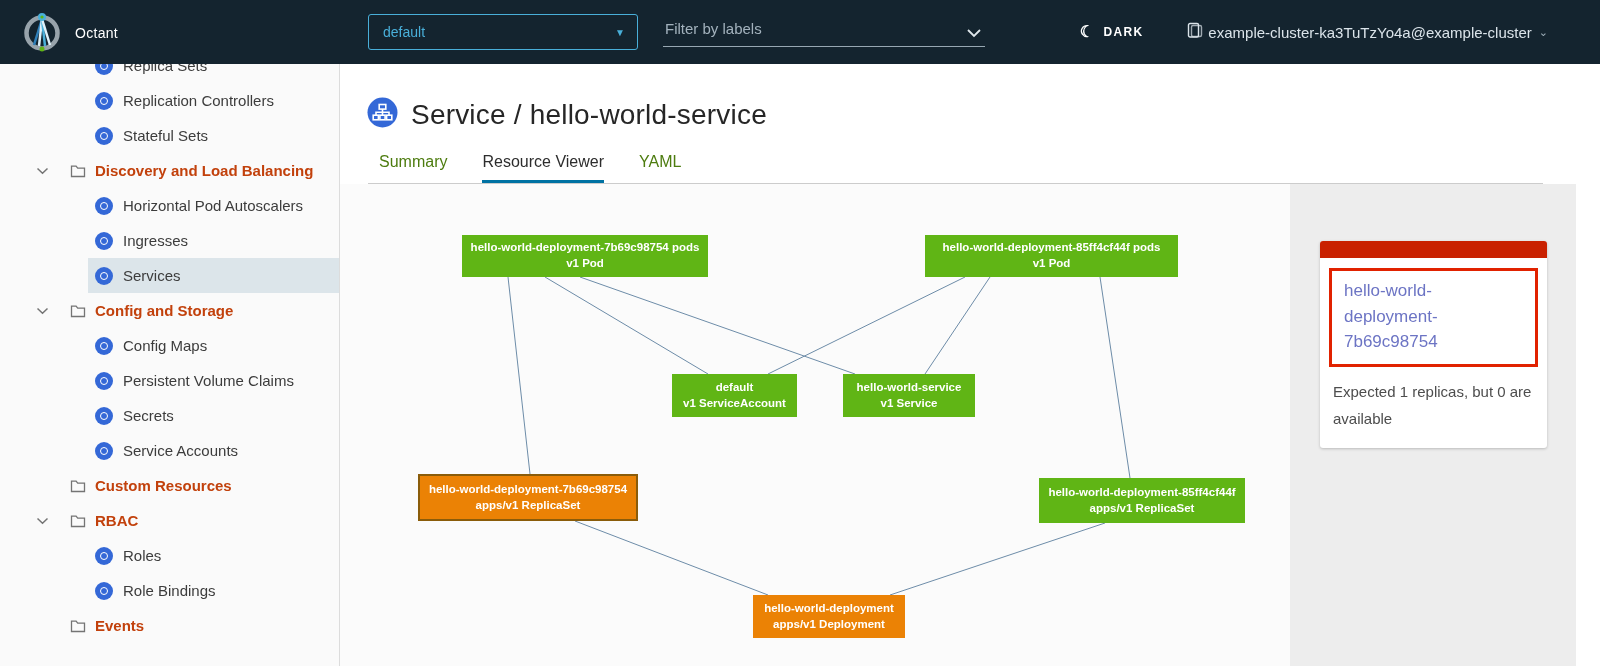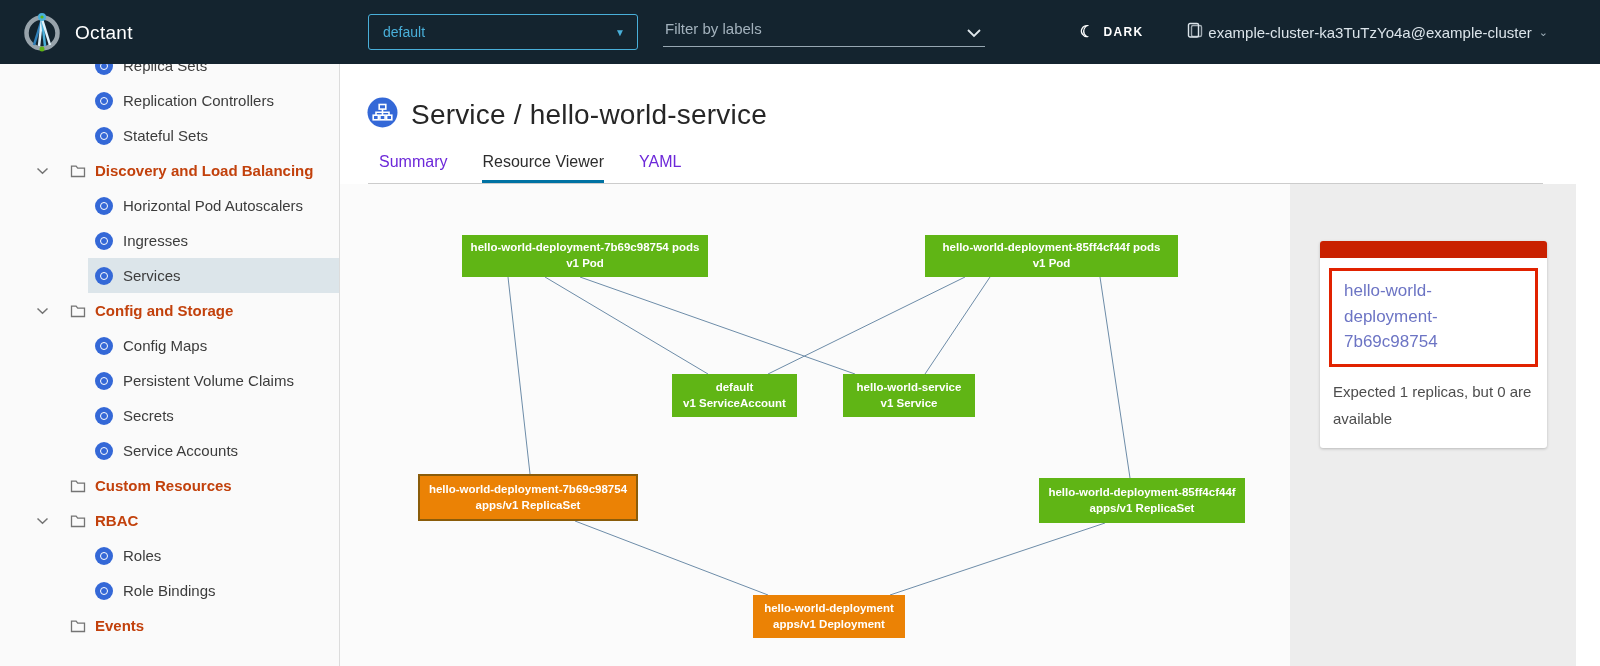--- a/index.html
+++ b/index.html
@@ -13,7 +13,7 @@
   .app-header { position:absolute; top:0; left:0; width:1600px; height:64px;
     background:var(--header-bg); z-index:50; }
   .brand { position:absolute; left:22px; top:9px; display:flex; align-items:center; }
-  .brand-name { color:#fff; font-size:19px; margin-left:13px; letter-spacing:.3px; }
+  .brand-name { color:#fff; font-size:14px; margin-left:13px; letter-spacing:.3px; }
   .ns-select { position:absolute; left:368px; top:14px; width:270px; height:36px;
     border:1px solid var(--accent-blue); border-radius:3px; display:flex; align-items:center;
     justify-content:space-between; padding:0 12px 0 14px; color:var(--accent-blue);

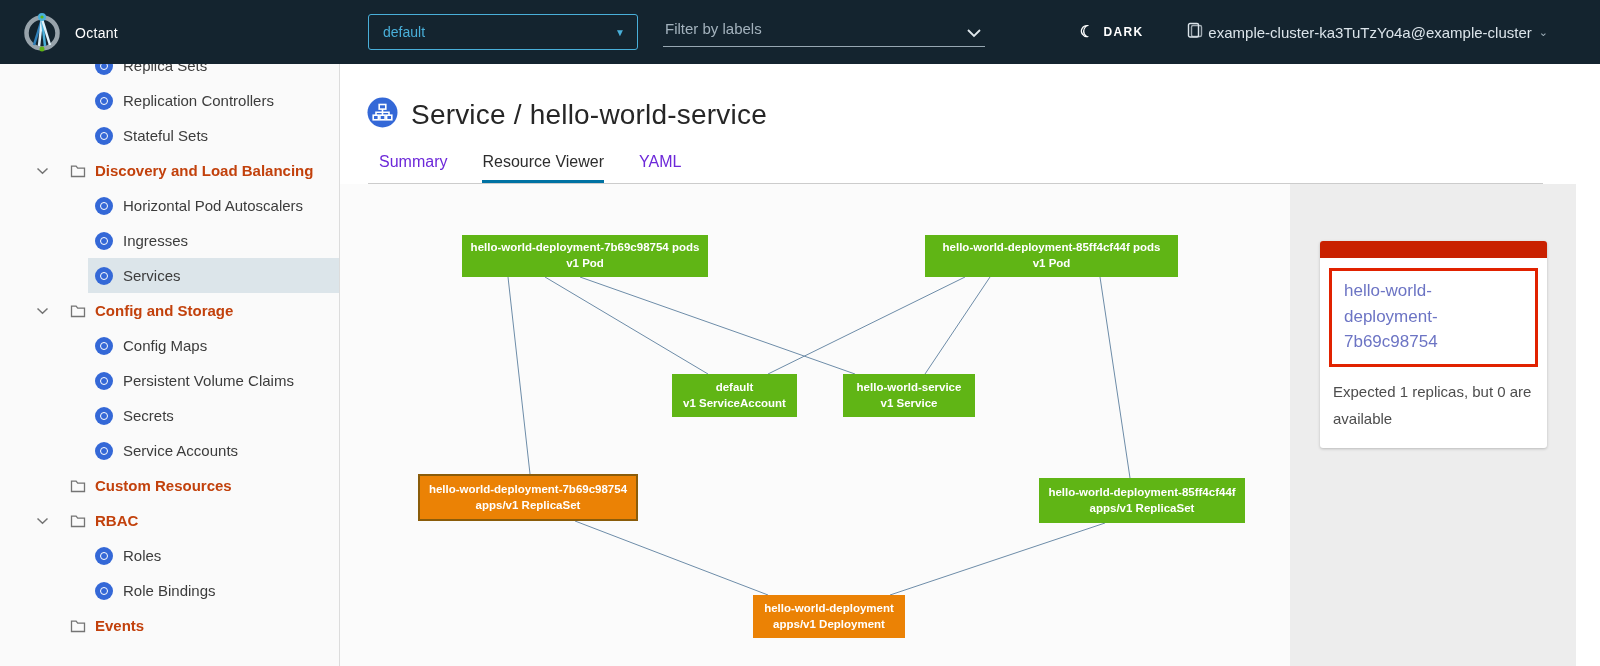--- a/index.html
+++ b/index.html
@@ -55,7 +55,7 @@
   .page-head { position:absolute; top:33px; left:27px; display:flex; align-items:center; gap:13px; }
   .page-title { font-size:28px; font-weight:400; color:#262626; margin:0; letter-spacing:.2px; }
   .tabs { position:absolute; top:88px; left:39px; display:flex; }
-  .tab { font-size:16px; color:#6d28d9; margin-right:35px; padding-bottom:8px;
+  .tab { font-size:16px; color:#4d7c0f; margin-right:35px; padding-bottom:8px;
     line-height:20px; cursor:pointer; }
   .tab.active { color:#2d2d2d; border-bottom:3px solid var(--tab-underline); }
   .tabs-divider { position:absolute; top:119px; left:28px; width:1175px; height:1px; background:#ccc; }

